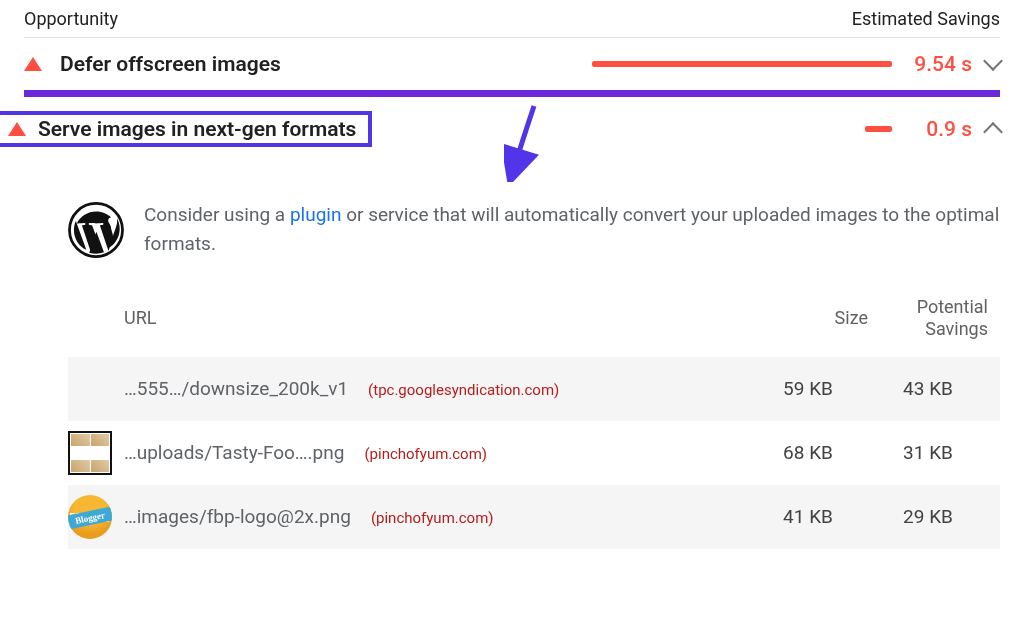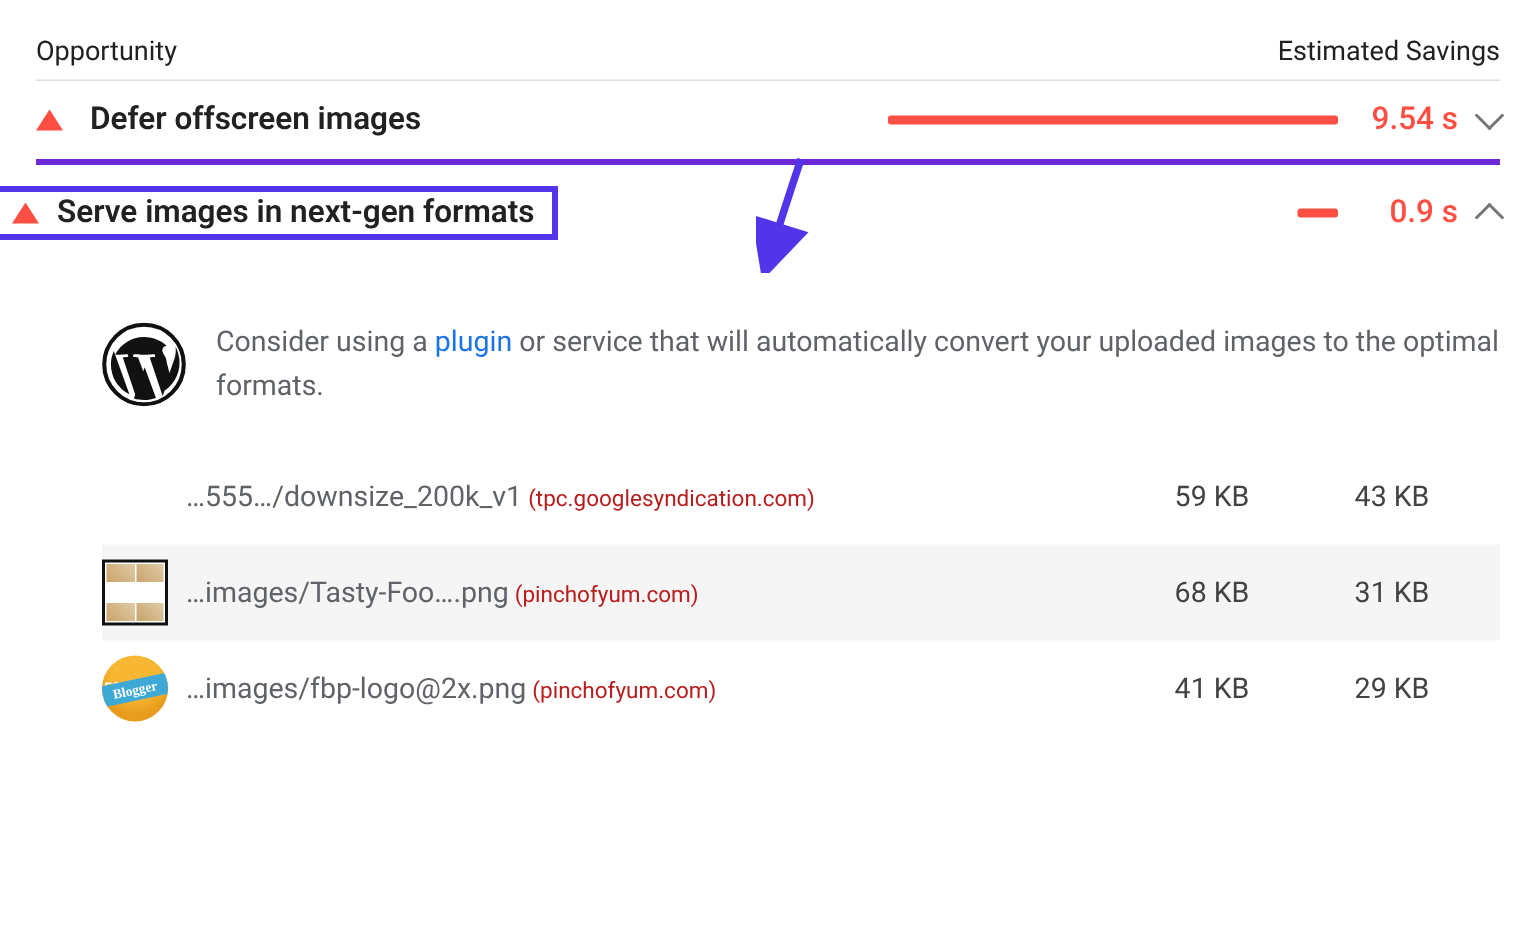--- a/index.html
+++ b/index.html
@@ -12,7 +12,7 @@
     overflow: hidden;
     position: relative;
   }
-  .container { padding: 24px 24px 0 24px; }
+  .container { padding: 8px 24px 0 24px; }
   .header-row {
     display: flex;
     justify-content: space-between;

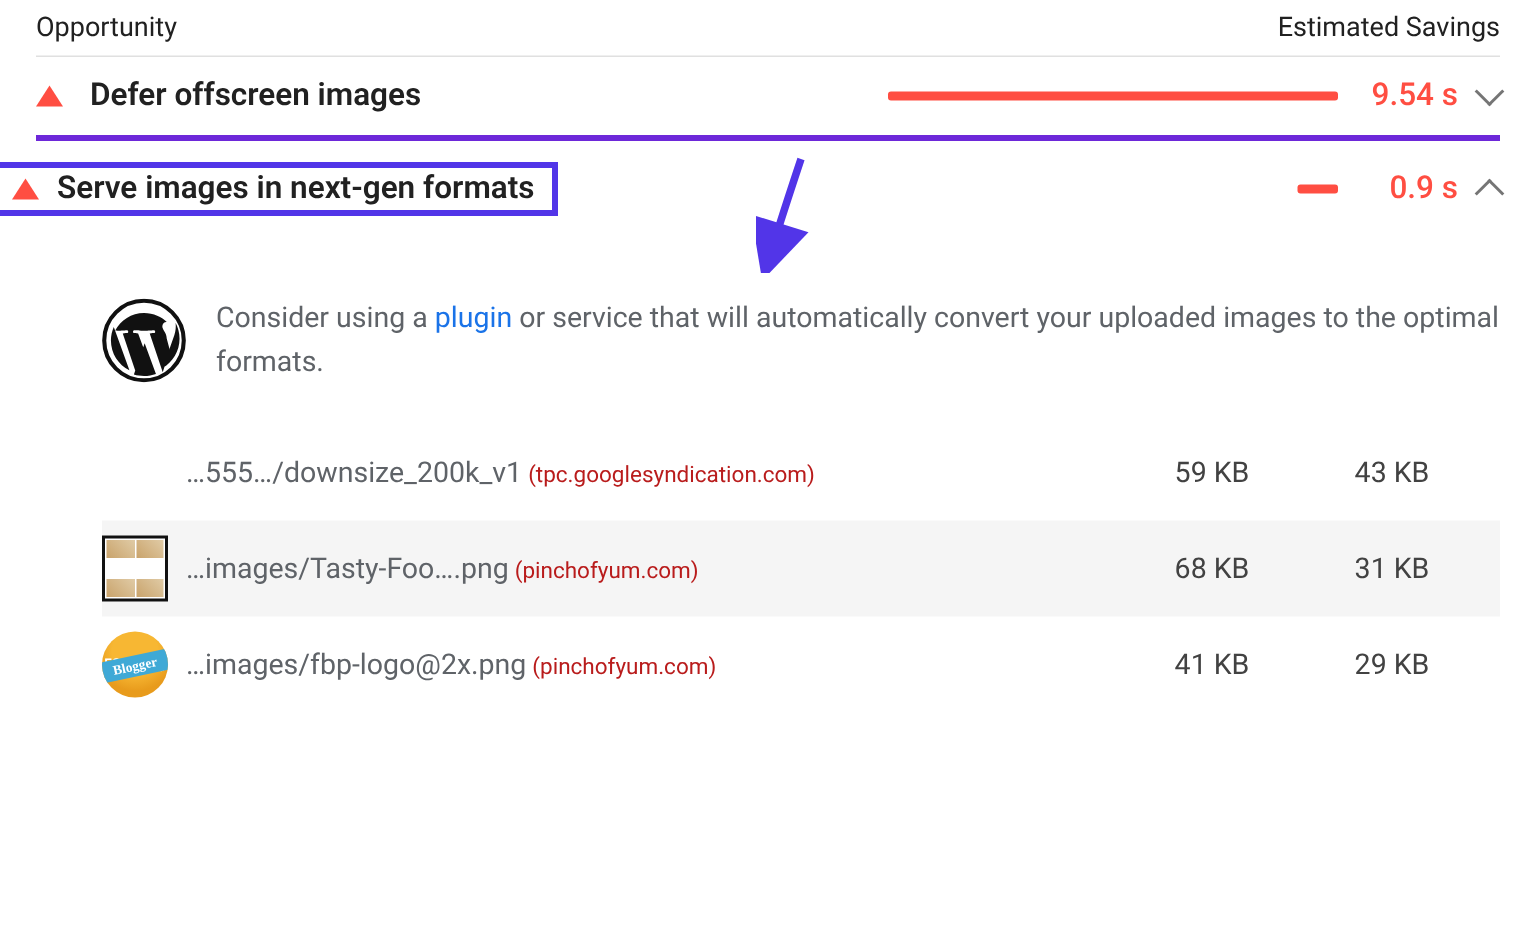--- a/index.html
+++ b/index.html
@@ -25,7 +25,7 @@
     display: flex;
     align-items: center;
     padding: 14px 0;
-    border-bottom: 4px solid #6d28d9;
+    border-bottom: 7px solid #6d28d9;
     font-size: 20px;
   }
   .opp-row.last { border-bottom: none; }

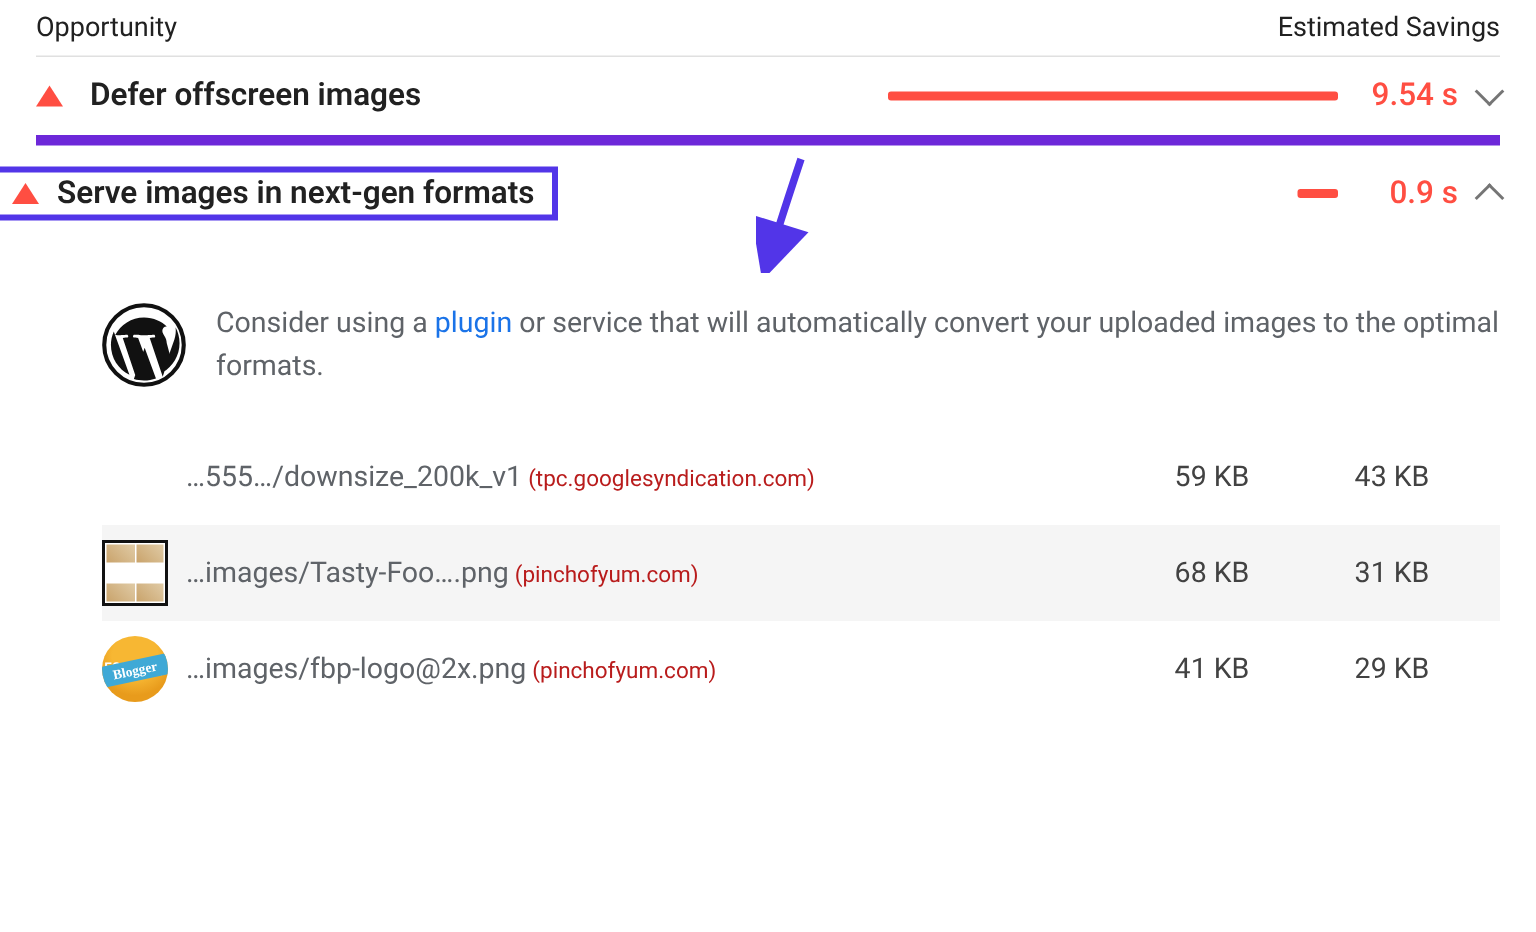--- a/index.html
+++ b/index.html
@@ -211,6 +211,12 @@
     </div>
 
     <div class="table">
+      <div class="thead">
+        <span></span>
+        <span>URL</span>
+        <span class="right">Size</span>
+        <span class="potsave">Potential Savings</span>
+      </div>
 
       <div class="trow">
         <span class="thumb empty"></span>

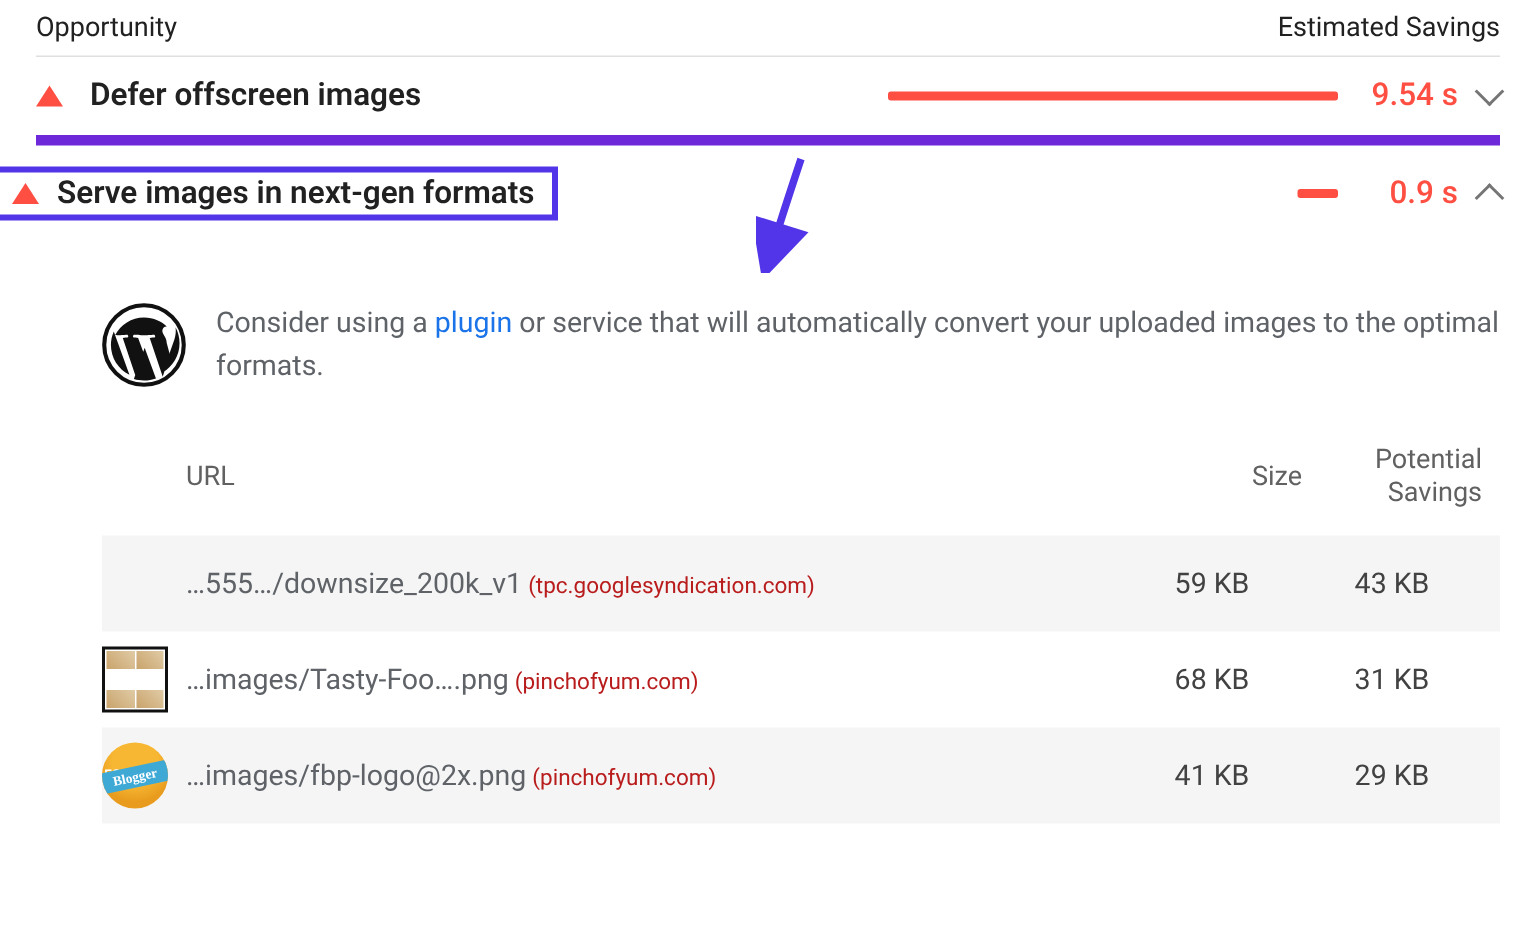--- a/index.html
+++ b/index.html
@@ -130,7 +130,7 @@
     border-radius: 3px;
   }
   .thumb.empty { background: transparent; border: none; }
-  .urlcell { display: flex; align-items: baseline; gap: 4px; flex-wrap: wrap; }
+  .urlcell { display: flex; align-items: baseline; gap: 20px; flex-wrap: wrap; }
   .urlpath { color: #5f6368; }
   .urlhost { color: #b91c1c; font-size: 15px; }
   

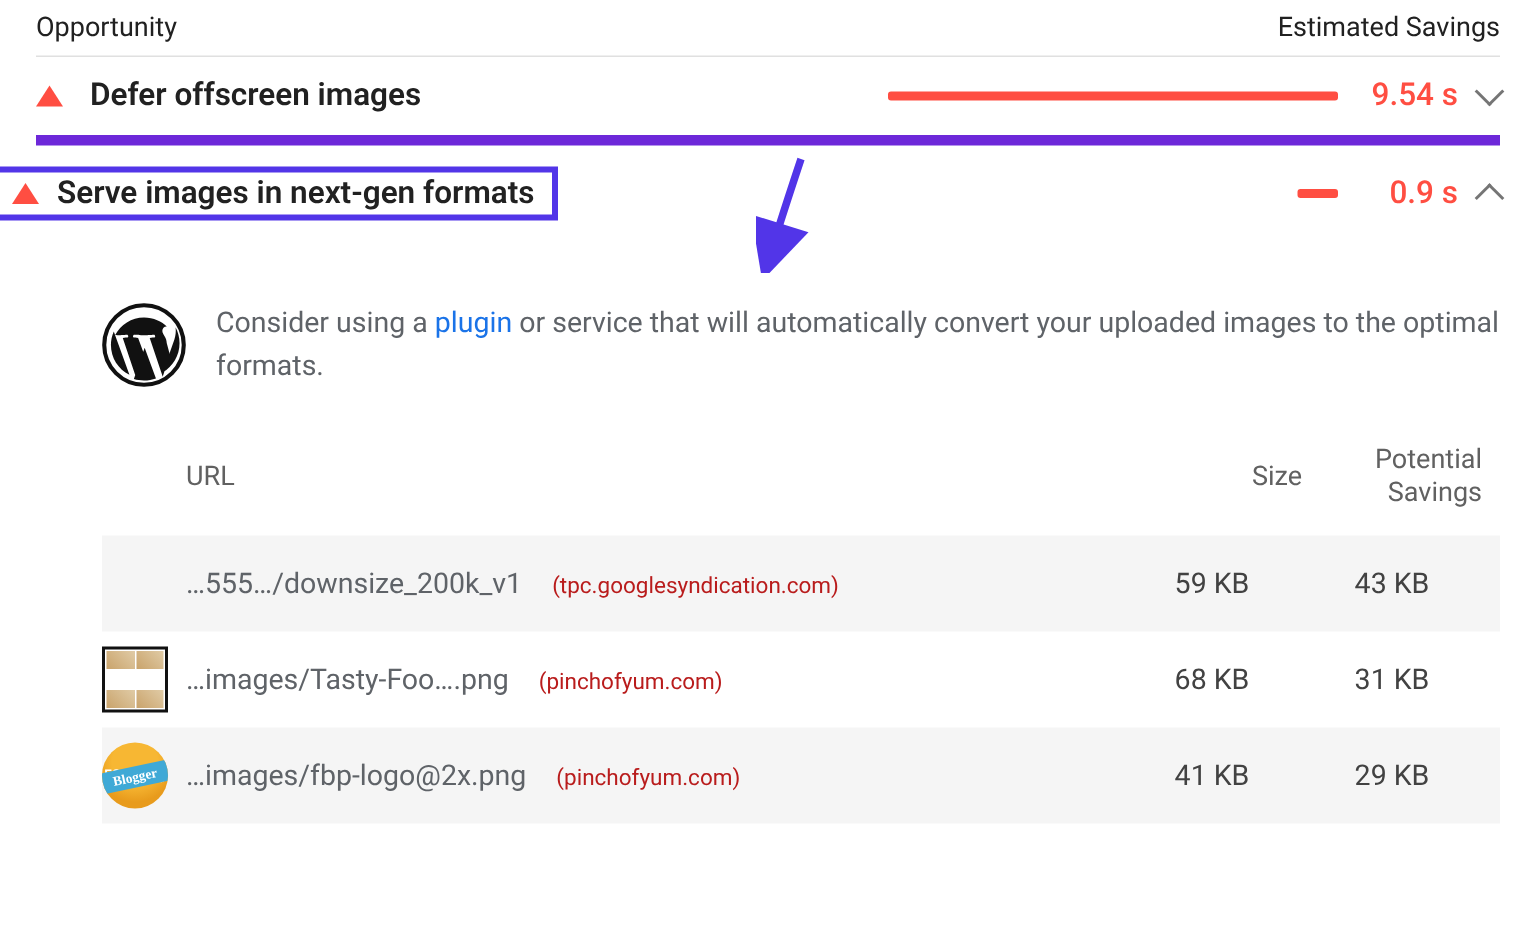--- a/index.html
+++ b/index.html
@@ -239,7 +239,7 @@
             </span>
         </span>
         <span class="urlcell">
-          <span class="urlpath">…images/Tasty-Foo….png</span>
+          <span class="urlpath">…uploads/Tasty-Foo….png</span>
           <span class="urlhost">(pinchofyum.com)</span>
         </span>
         <span class="right">68 KB</span>

